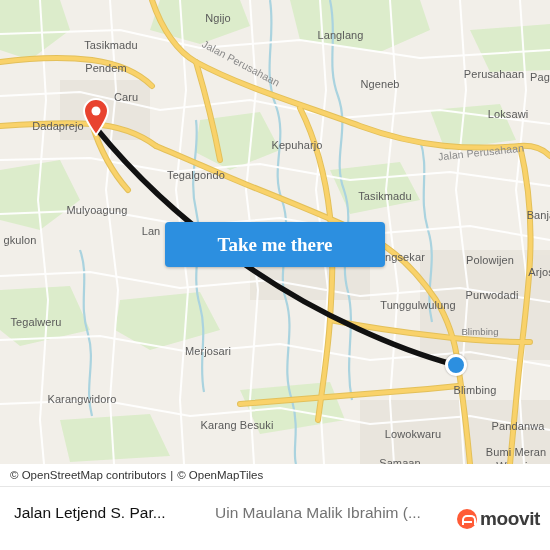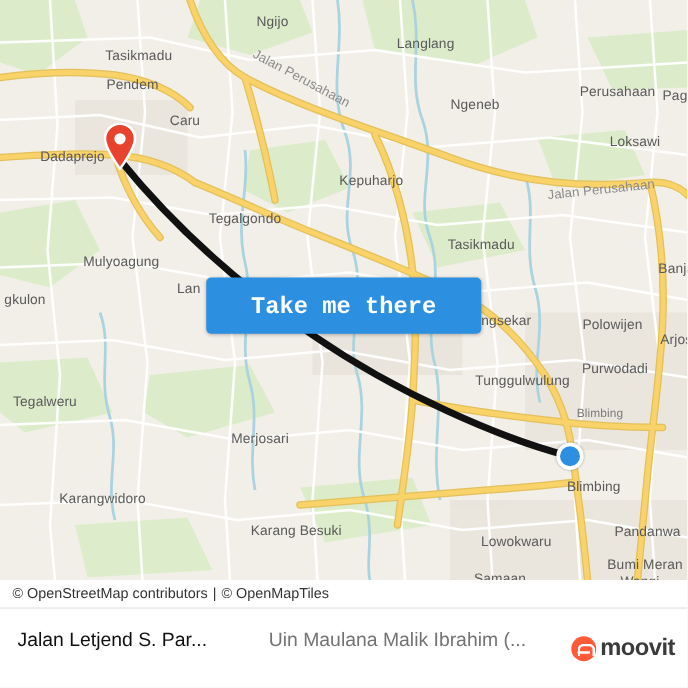--- a/index.html
+++ b/index.html
@@ -258,7 +258,7 @@
         <div class="mlabel place" style="left: 540px; top: 77px;">Pag</div>
         <div class="mlabel road" style="left: 241px; top: 63px; transform: translate(-50%, -50%) rotate(28deg);">Jalan Perusahaan</div>
         <div class="mlabel place" style="left: 380px; top: 84px;">Ngeneb</div>
-        <div class="mlabel place" style="left: 126px; top: 97px; margin-left: 22px;">Caru</div>
+        <div class="mlabel place" style="left: 126px; top: 97px;">Caru</div>
         <div class="mlabel place" style="left: 464px; top: 114px; margin-left: 44px;">Loksawi</div>
         <div class="mlabel place" style="left: 58px; top: 126px;">Dadaprejo</div>
         <div class="mlabel place" style="left: 297px; top: 145px;">Kepuharjo</div>

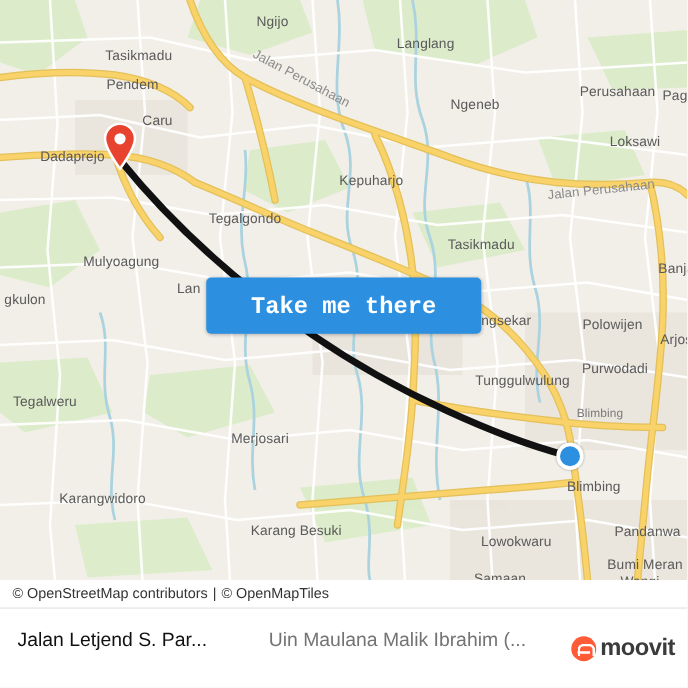--- a/index.html
+++ b/index.html
@@ -73,7 +73,7 @@
     justify-content: center;
     cursor: pointer;
     border: none;
-    font-family: Liberation Mono, monospace;
+    font-family: Liberation Serif, serif;
     box-shadow: 0 1px 3px rgba(0,0,0,0.25);
   }
 

